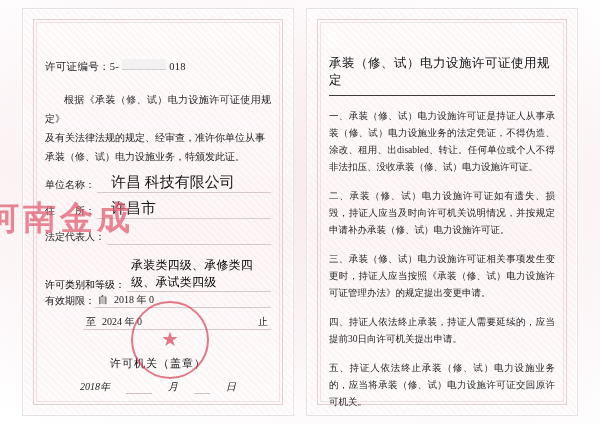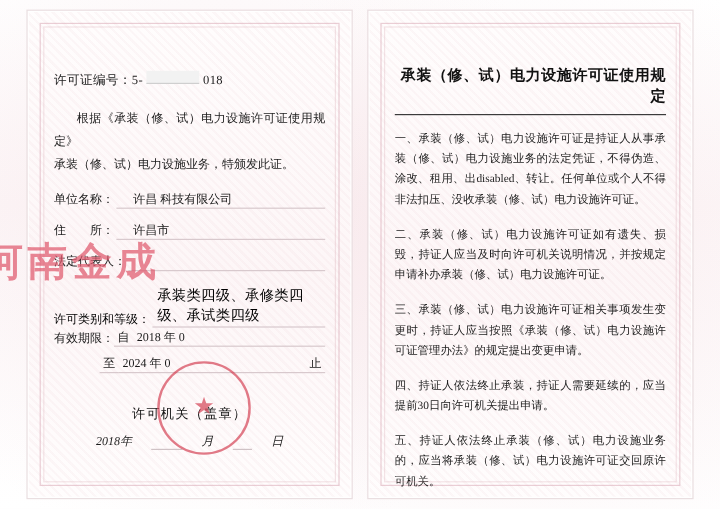--- a/index.html
+++ b/index.html
@@ -163,9 +163,9 @@
   
   .rules-title{
     margin-top:26px;
-    text-align:right;
+    text-align:left;
     font-size:12.5px;
-    font-weight:bold;
+    font-weight:normal;
     color:#111;
     letter-spacing:0.5px;
   }

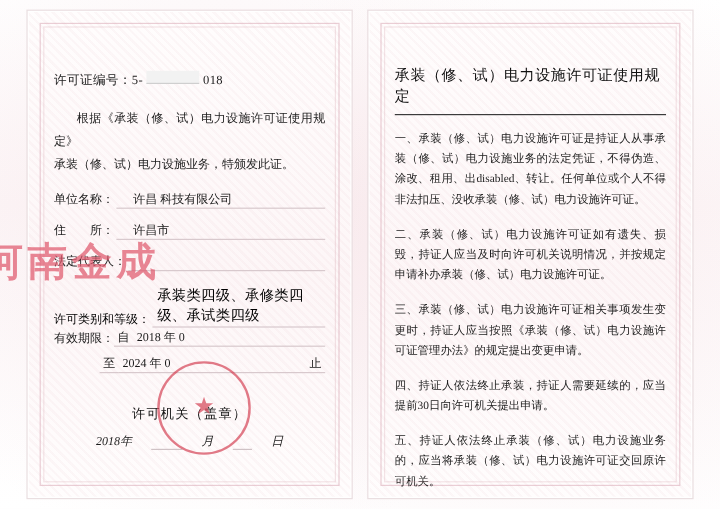--- a/index.html
+++ b/index.html
@@ -203,6 +203,7 @@
 
         <div class="para">
           <span class="ind" style="text-indent:19px;">根据《承装（修、试）电力设施许可证使用规定》</span>
+          <span class="ind">及有关法律法规的规定、经审查，准许你单位从事</span>
           <span class="ind">承装（修、试）电力设施业务，特颁发此证。</span>
         </div>
 

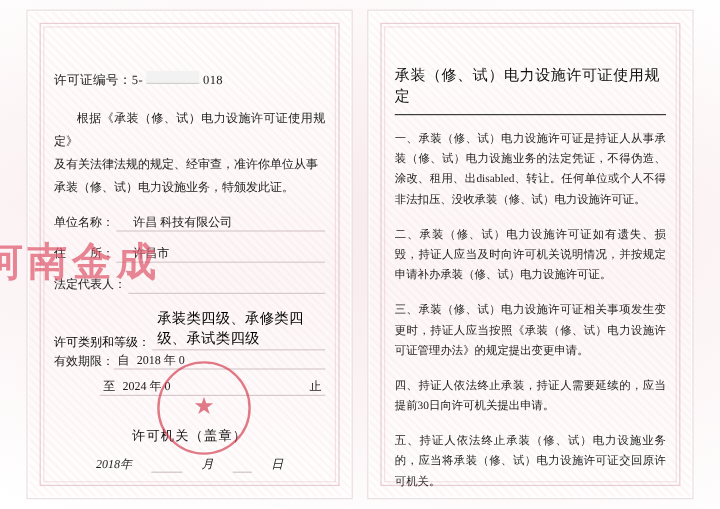--- a/index.html
+++ b/index.html
@@ -85,7 +85,7 @@
     border-bottom:1px solid #d8c9cd;
     margin-left:2px;
     padding-left:14px;
-    font-size:10px;
+    font-size:15px;
     color:#161616;
     position:relative;
     top:1px;

